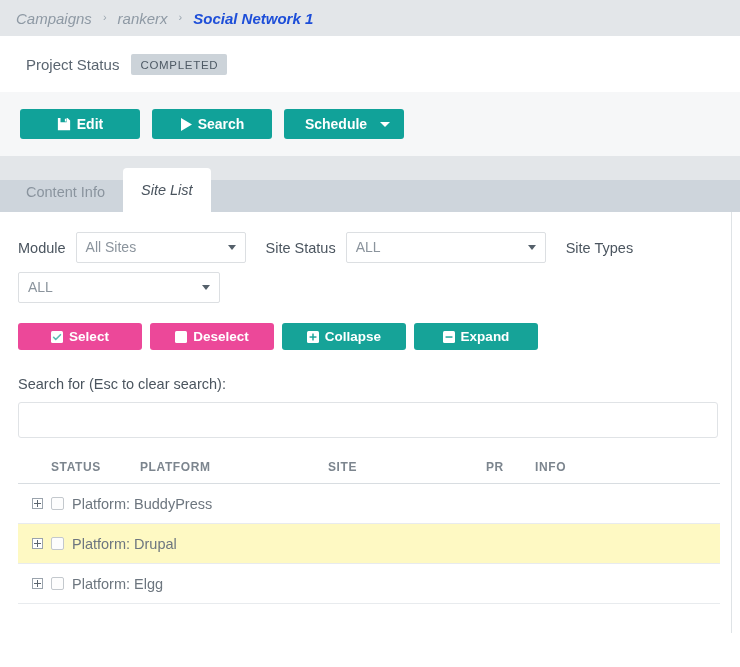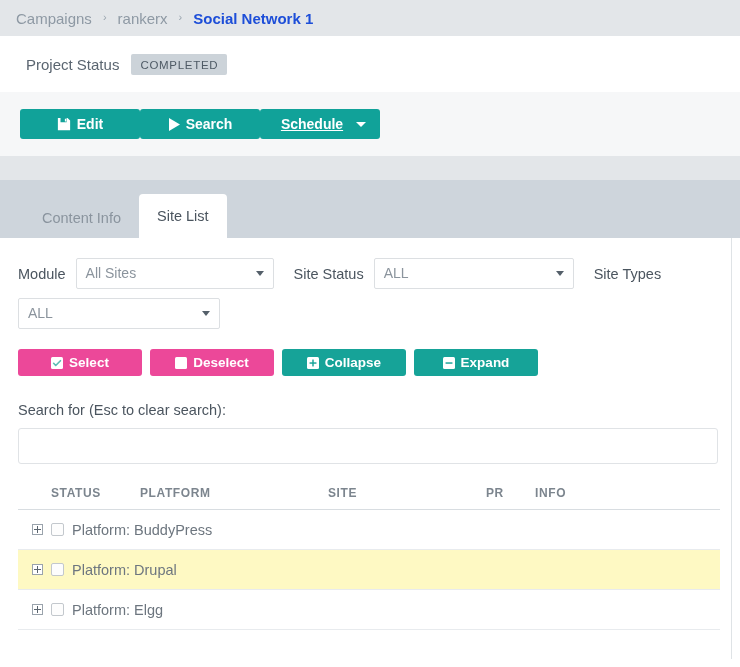--- a/index.html
+++ b/index.html
@@ -22,7 +22,7 @@
     font-size: 15px;
     color: #8e99a4;
   }
-  .crumb { color: #8e99a4; text-decoration: none; }
+  .crumb { color: #8e99a4; text-decoration: none; font-style: italic; }
   .crumb.current { color: #1d4ed8; font-weight: bold; }
   .crumb-sep {
     margin: 0 11px;

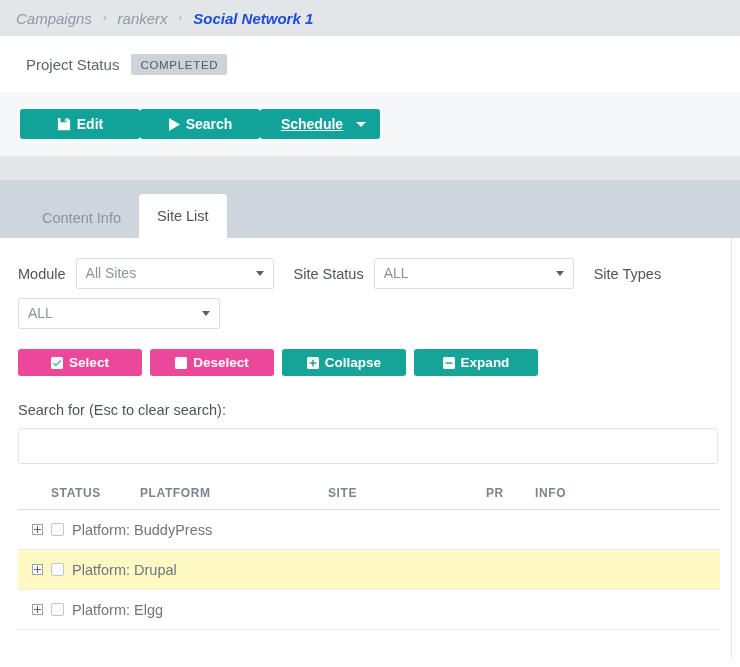--- a/index.html
+++ b/index.html
@@ -59,6 +59,7 @@
     display: flex;
     align-items: center;
     padding: 0 20px;
+    gap: 12px;
   }
   .btn {
     border: none;

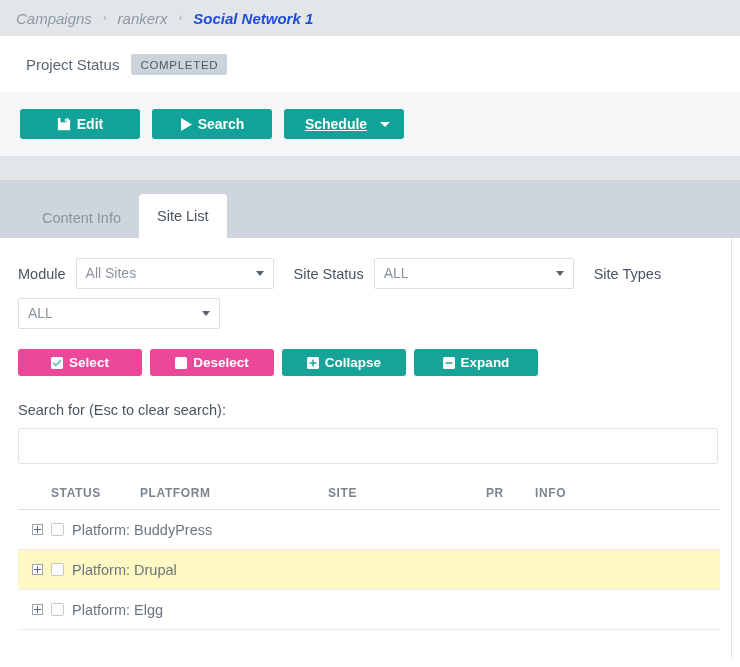--- a/index.html
+++ b/index.html
@@ -298,7 +298,7 @@
     </button>
 
     <button class="btn btn-schedule">
-      <span style="margin-right:16px;text-decoration:underline;">Schedule</span>
+      <span style="margin-right:16px;">Schedule</span>
       <span class="caret"></span>
     </button>
   </div>

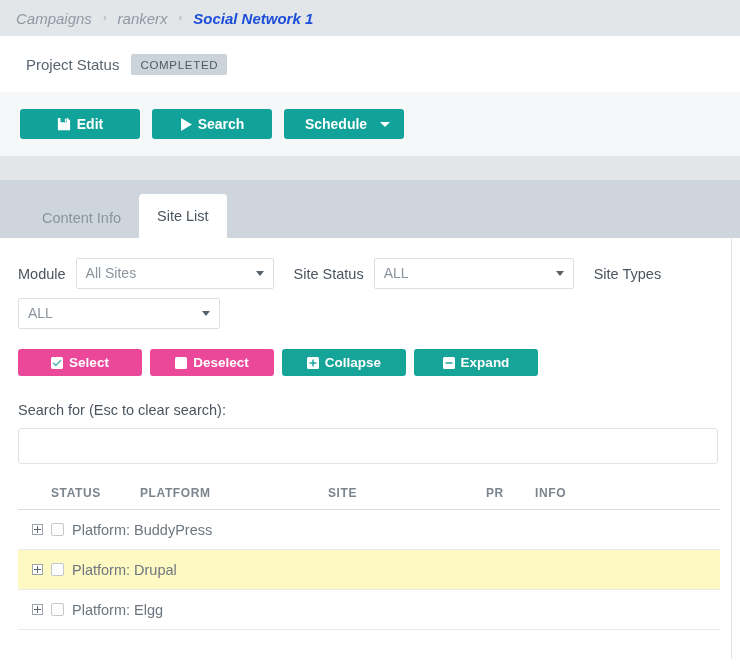--- a/index.html
+++ b/index.html
@@ -96,11 +96,11 @@
 
   
   .tab-strip {
-    height: 58px;
+    height: 32px;
     background: #ced5dc;
     display: flex;
     align-items: flex-end;
-    padding-left: 24px;
+    padding-left: 8px;
   }
   .tab {
     font-size: 14.5px;

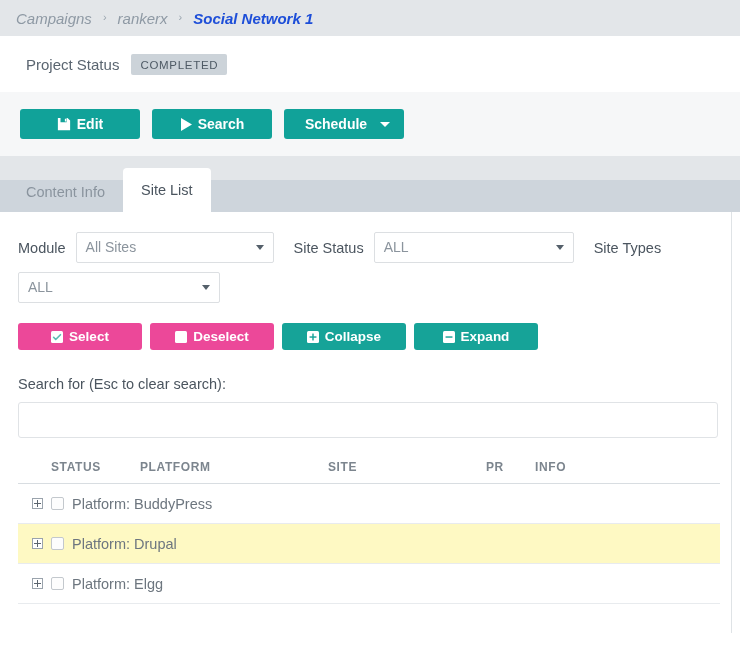--- a/index.html
+++ b/index.html
@@ -116,6 +116,7 @@
     color: #4a545e;
     border-radius: 4px 4px 0 0;
     height: 44px;
+    font-style: italic;
   }
 
   

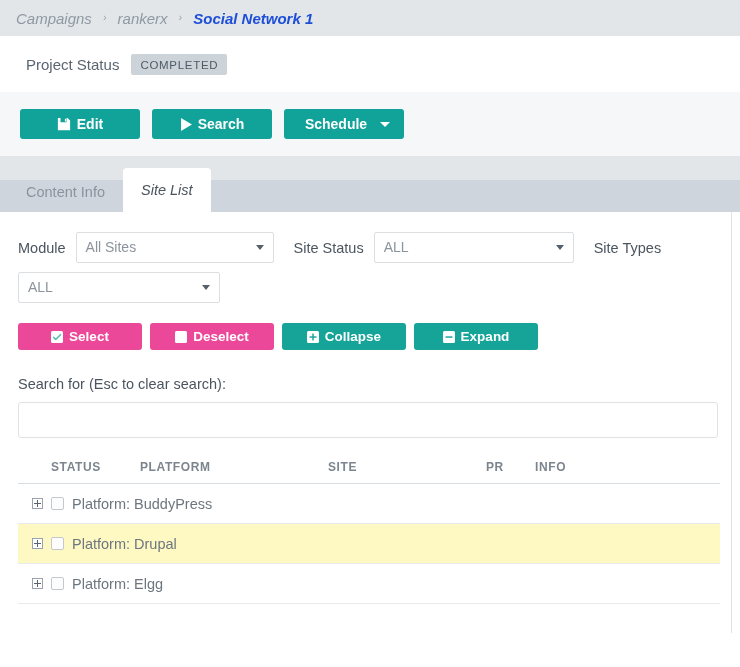--- a/index.html
+++ b/index.html
@@ -143,7 +143,7 @@
     border-radius: 2px;
     margin-right: 20px;
   }
-  .sel-w1 { width: 198px; }
+  .sel-w1 { width: 170px; }
   .sel-w2 { width: 200px; }
   .sel-w3 { width: 202px; }
   .sel .val {

